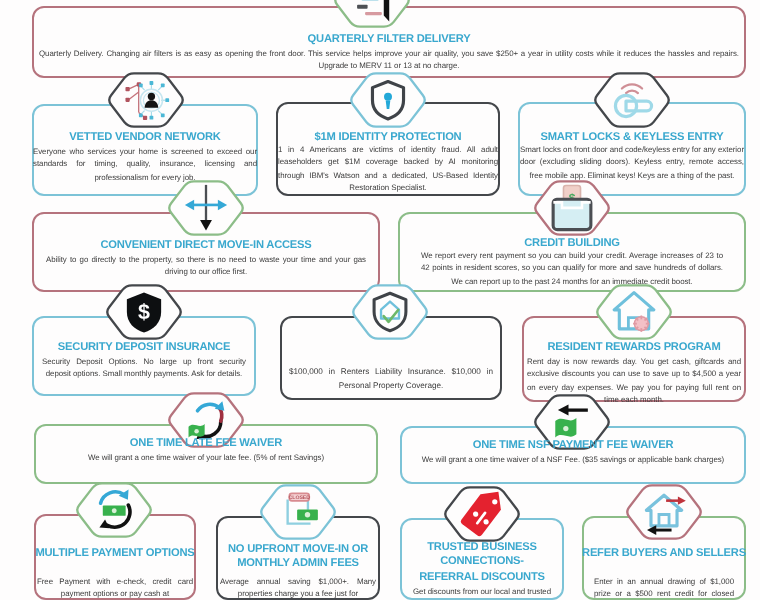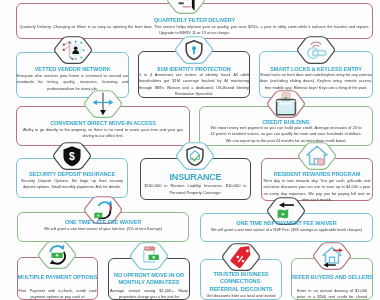--- a/index.html
+++ b/index.html
@@ -177,7 +177,6 @@
         </g>
   </svg>
 </div>
-<div class="ctext title" style="left:140.0px;top:172px;width:111px;font-size:9.0px;">INSURANCE</div>
 <div class="ctext body" style="left:144.5px;top:183px;width:102px;font-size:4.1px;">$100,000 in Renters Liability Insurance. $10,000 in Personal Property Coverage.</div>
 
 <div class="card cp" style="left:261px;top:158px;width:112px;height:43px;"></div>

